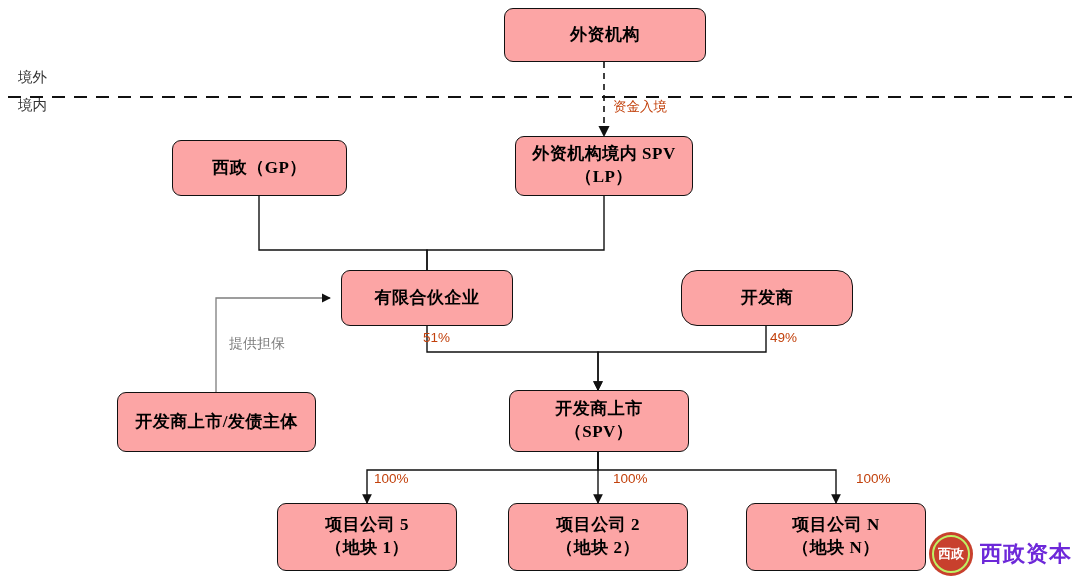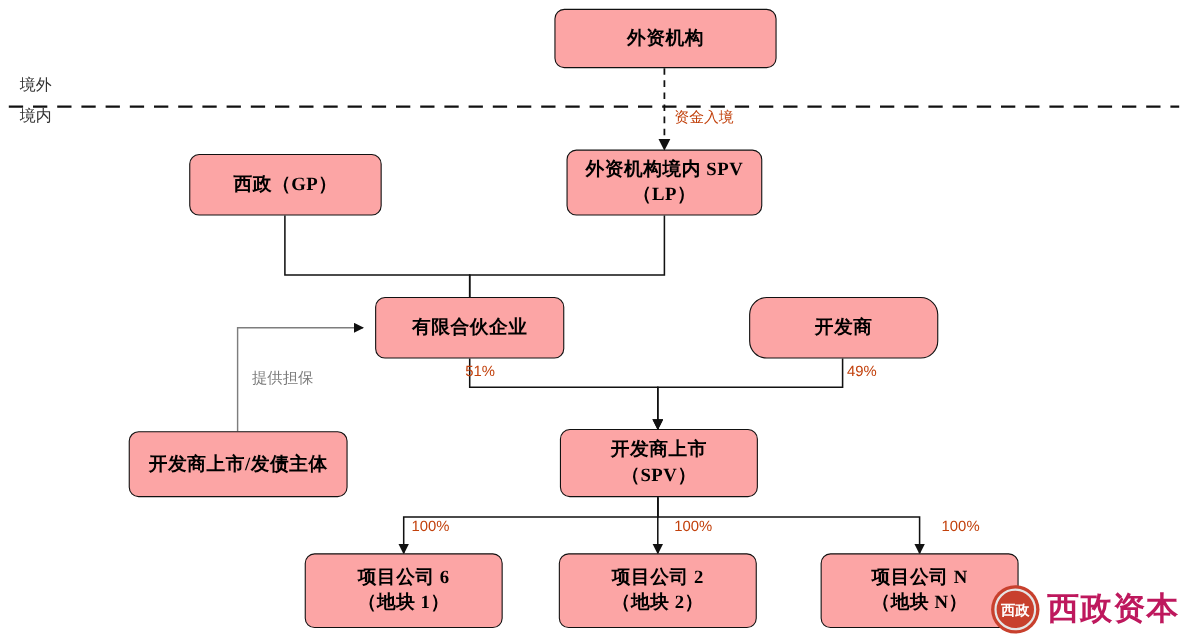--- a/index.html
+++ b/index.html
@@ -166,7 +166,7 @@
   </div>
 
   <div class="node" style="left:277px; top:503px; width:180px; height:68px;">
-    <span>项目公司 6</span>
+    <span>项目公司 5</span>
     <span class="line2">（地块 1）</span>
   </div>
 

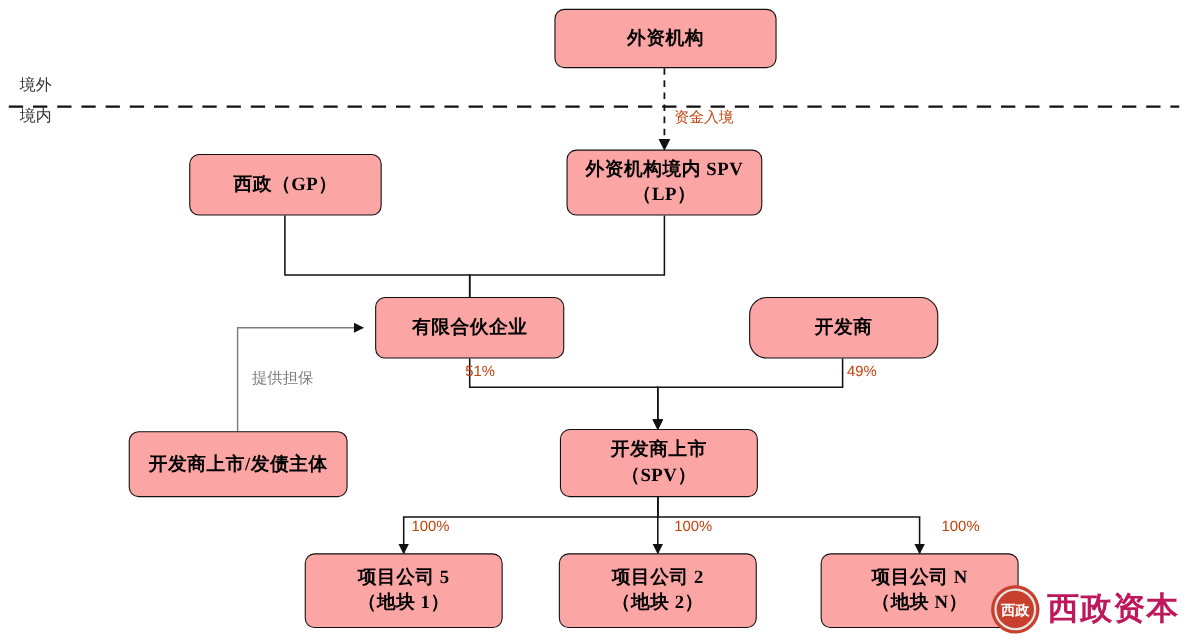--- a/index.html
+++ b/index.html
@@ -83,14 +83,14 @@
     width: 34px;
     height: 34px;
     border-radius: 50%;
-    border: 2px solid #e5e5e5;
+    border: 2px solid #bef264;
     display: flex;
     align-items: center;
     justify-content: center;
     color: #ffffff;
     font-size: 13px;
     font-weight: bold;
-    font-family: Liberation Sans, sans-serif;
+    font-family: Liberation Mono, monospace;
     line-height: 1;
   }
   #wm-text {

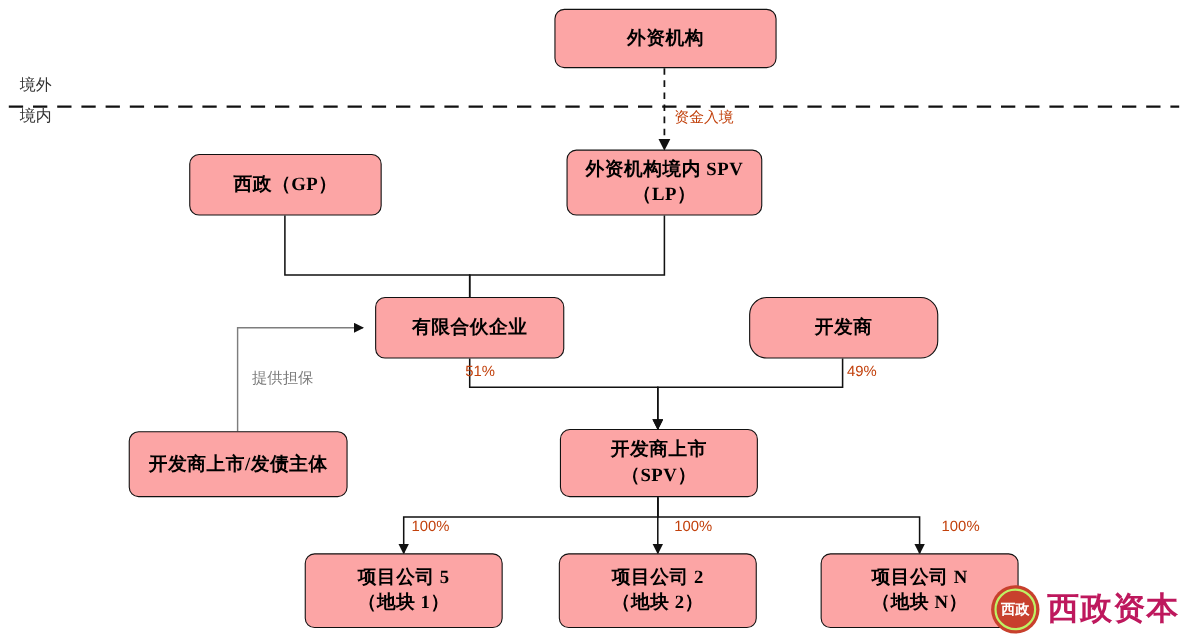--- a/index.html
+++ b/index.html
@@ -94,9 +94,9 @@
     line-height: 1;
   }
   #wm-text {
-    font-size: 29px;
+    font-size: 22px;
     font-weight: bold;
-    color: #be185d;
+    color: #6d28d9;
     letter-spacing: 1px;
     font-family: "Liberation Serif", "DejaVu Serif", serif;
   }

